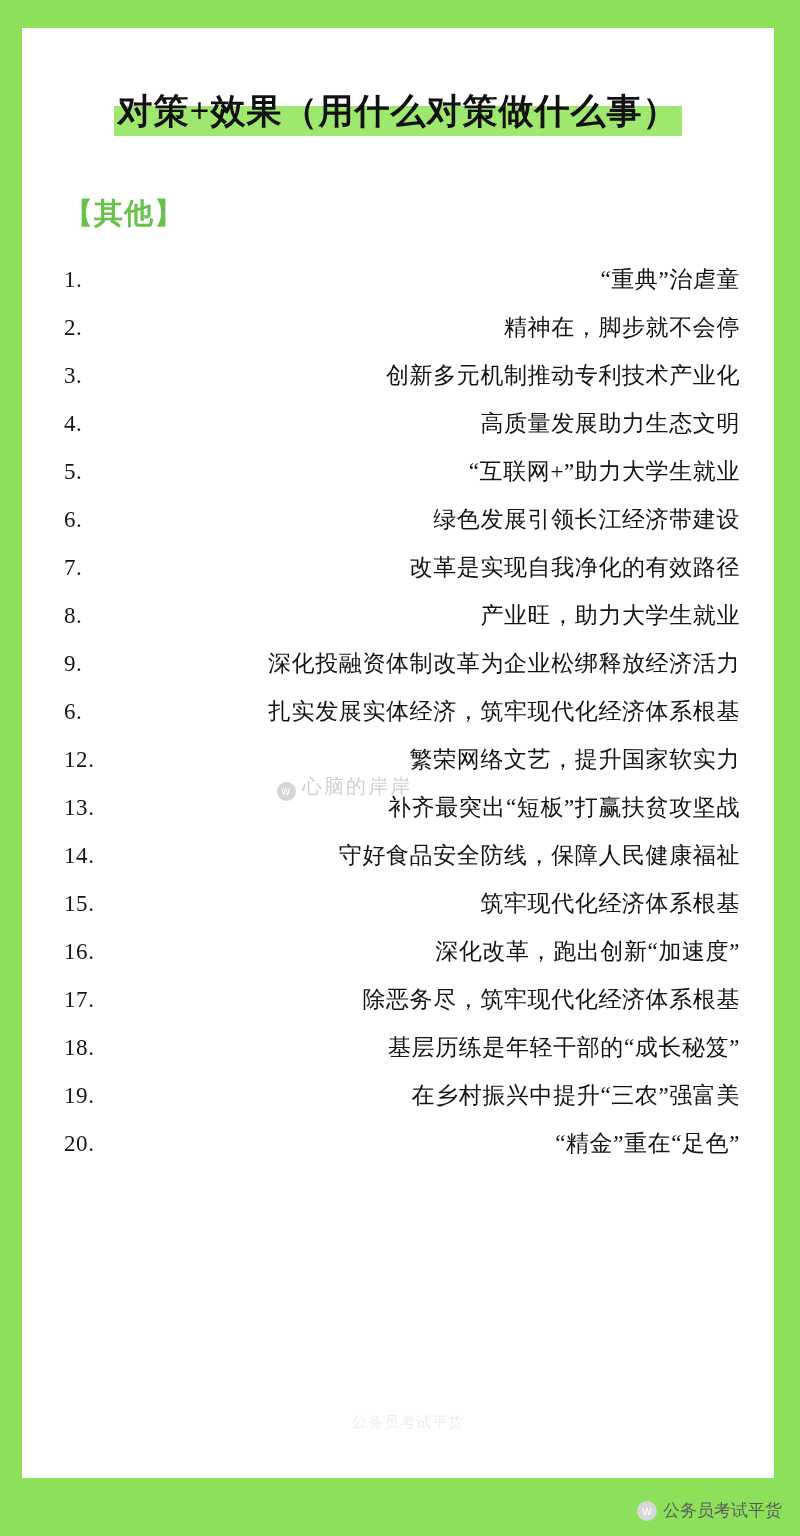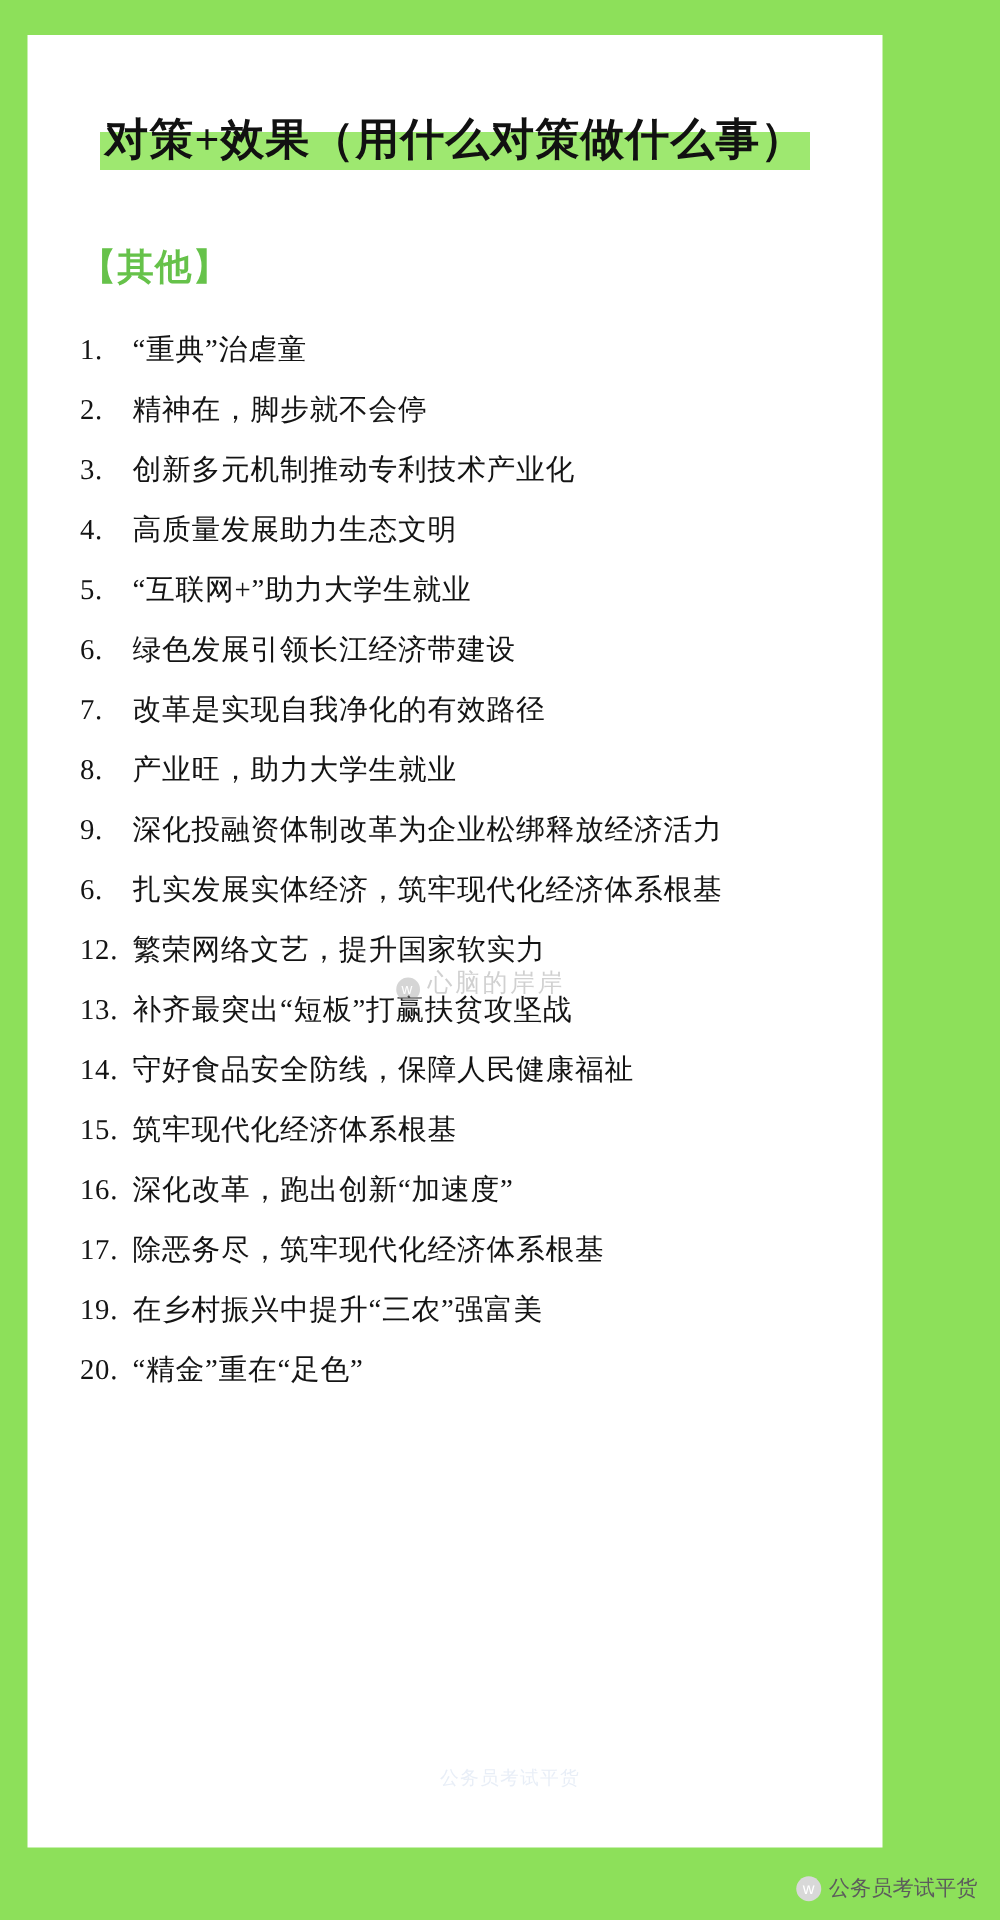--- a/index.html
+++ b/index.html
@@ -18,7 +18,7 @@
     position: absolute;
     left: 22px;
     top: 28px;
-    width: 684px;
+    width: 752px;
     height: 1450px;
     background: #ffffff;
     box-sizing: border-box;

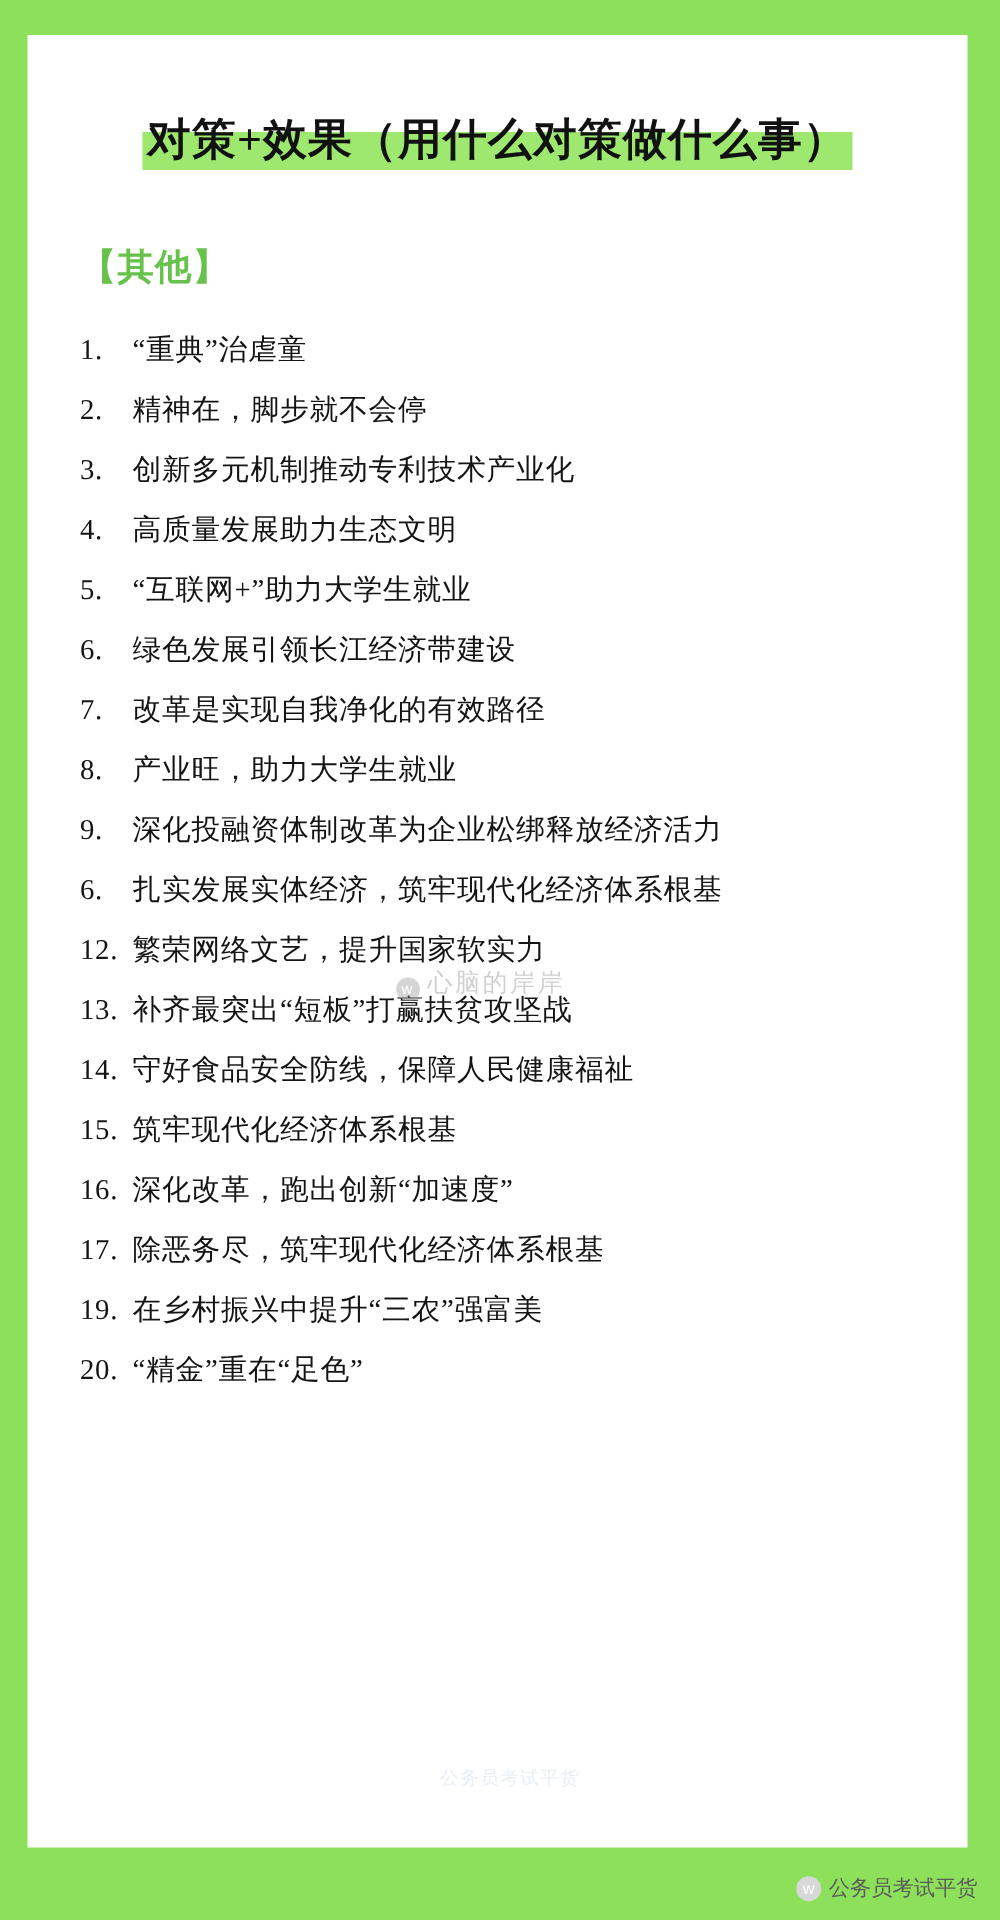--- a/index.html
+++ b/index.html
@@ -80,6 +80,7 @@
   }
   .item-text {
     flex: 1 1 auto;
+    text-align: right;
   }
   .watermark-center {
     position: absolute;

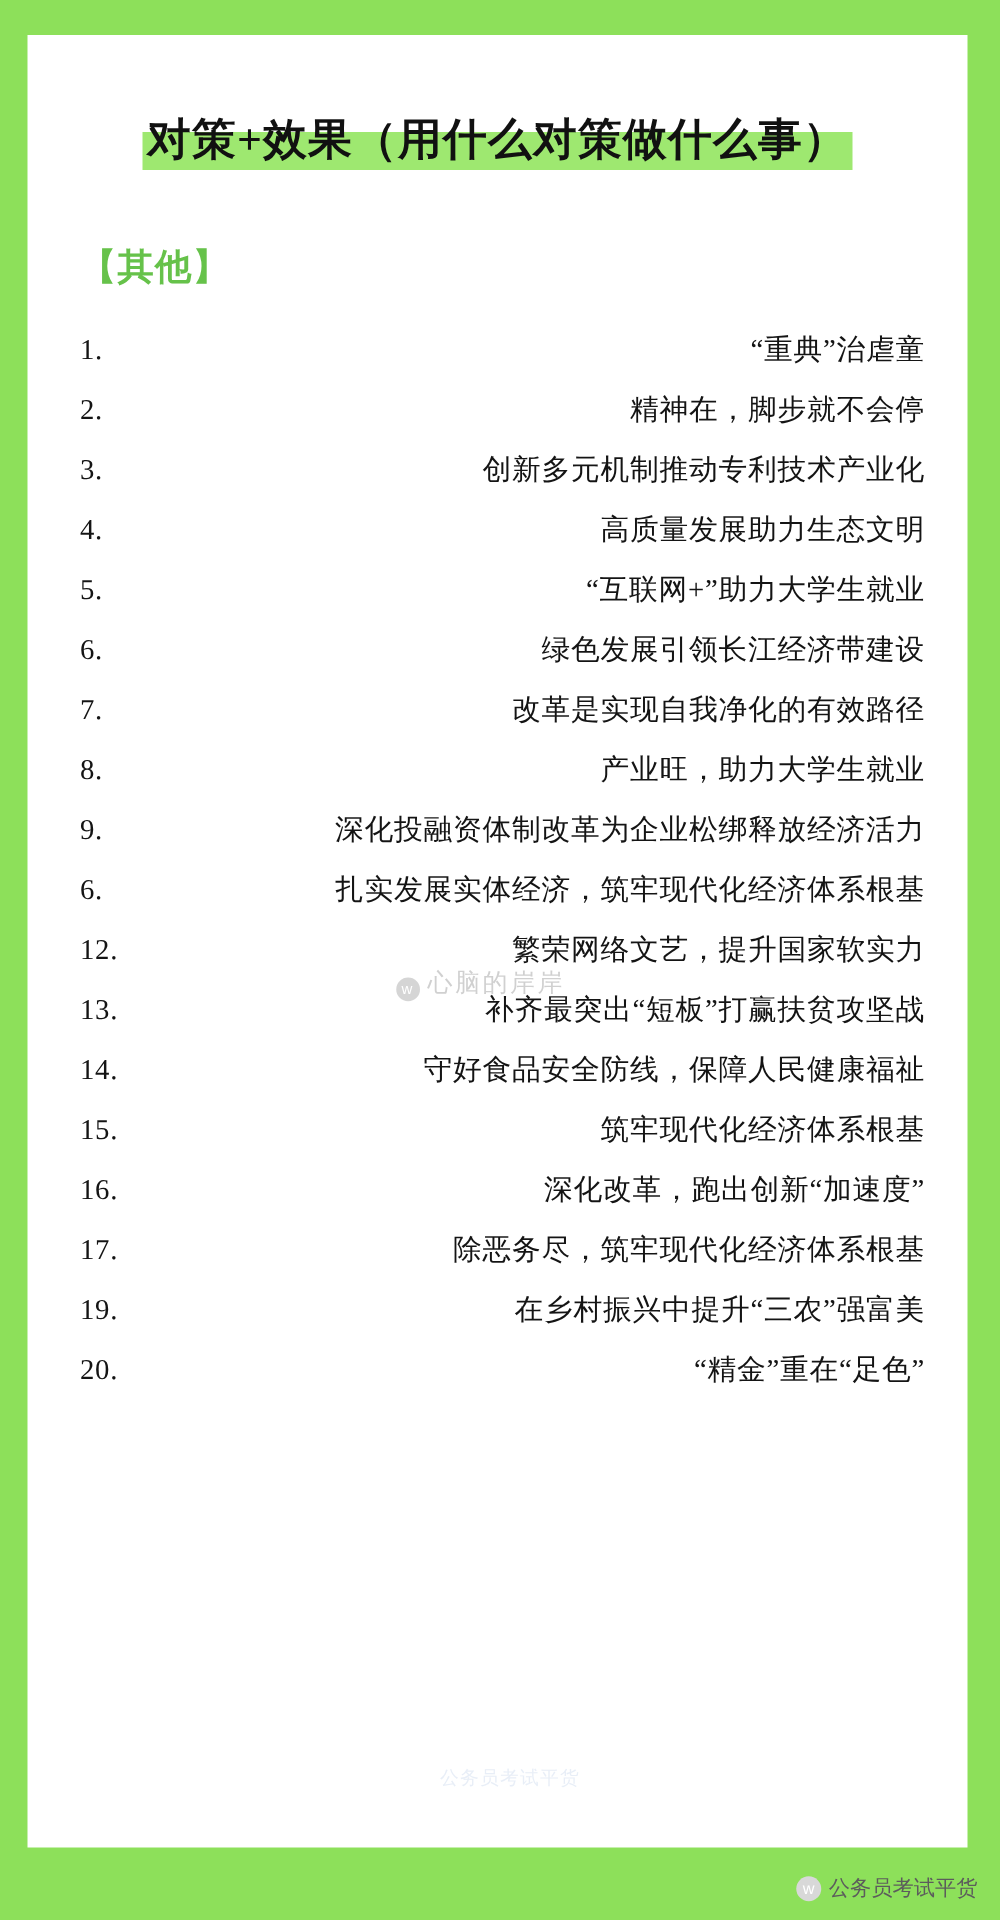--- a/index.html
+++ b/index.html
@@ -91,7 +91,6 @@
     letter-spacing: 2px;
     font-family: "Liberation Sans", sans-serif;
     pointer-events: none;
-    margin-left: 40px;
   }
   .watermark-center .wb-logo {
     display: inline-block;

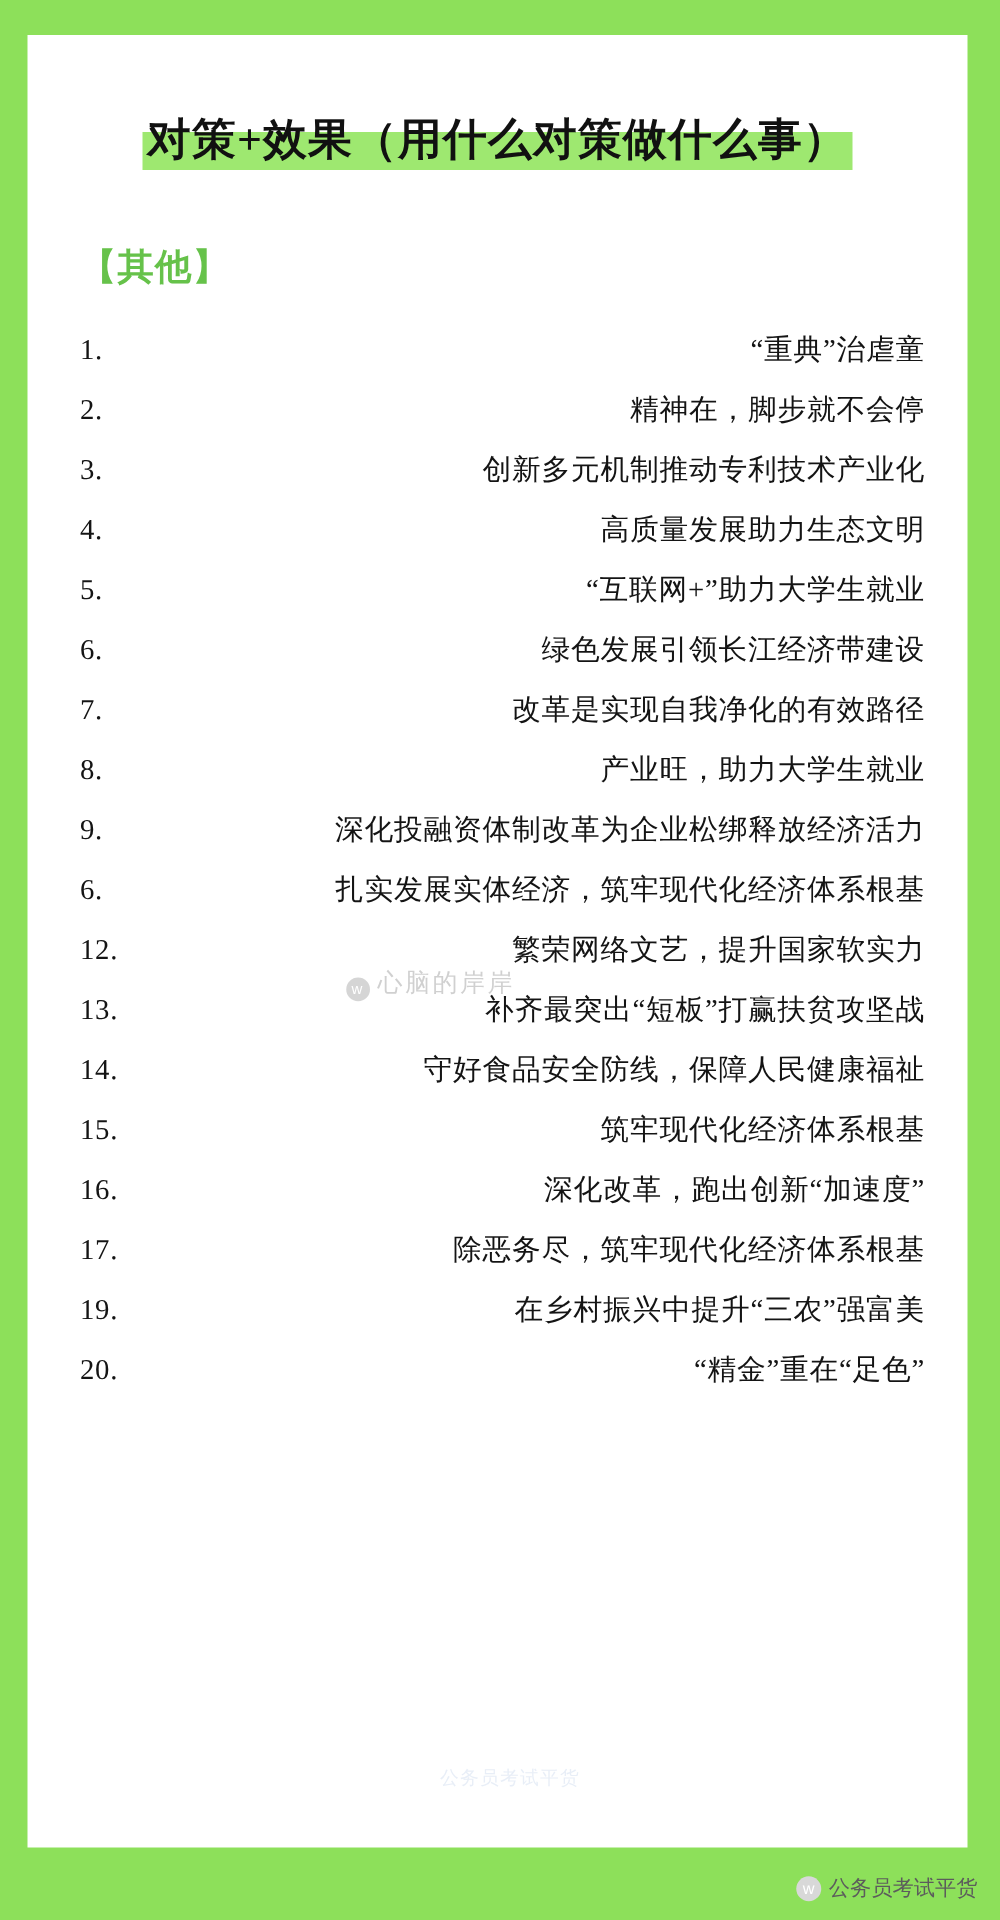--- a/index.html
+++ b/index.html
@@ -221,6 +221,10 @@
         <span class="item-text">除恶务尽，筑牢现代化经济体系根基</span>
       </li>
       <li class="list-item">
+        <span class="item-num">18.</span>
+        <span class="item-text">基层历练是年轻干部的“成长秘笈”</span>
+      </li>
+      <li class="list-item">
         <span class="item-num">19.</span>
         <span class="item-text">在乡村振兴中提升“三农”强富美</span>
       </li>

